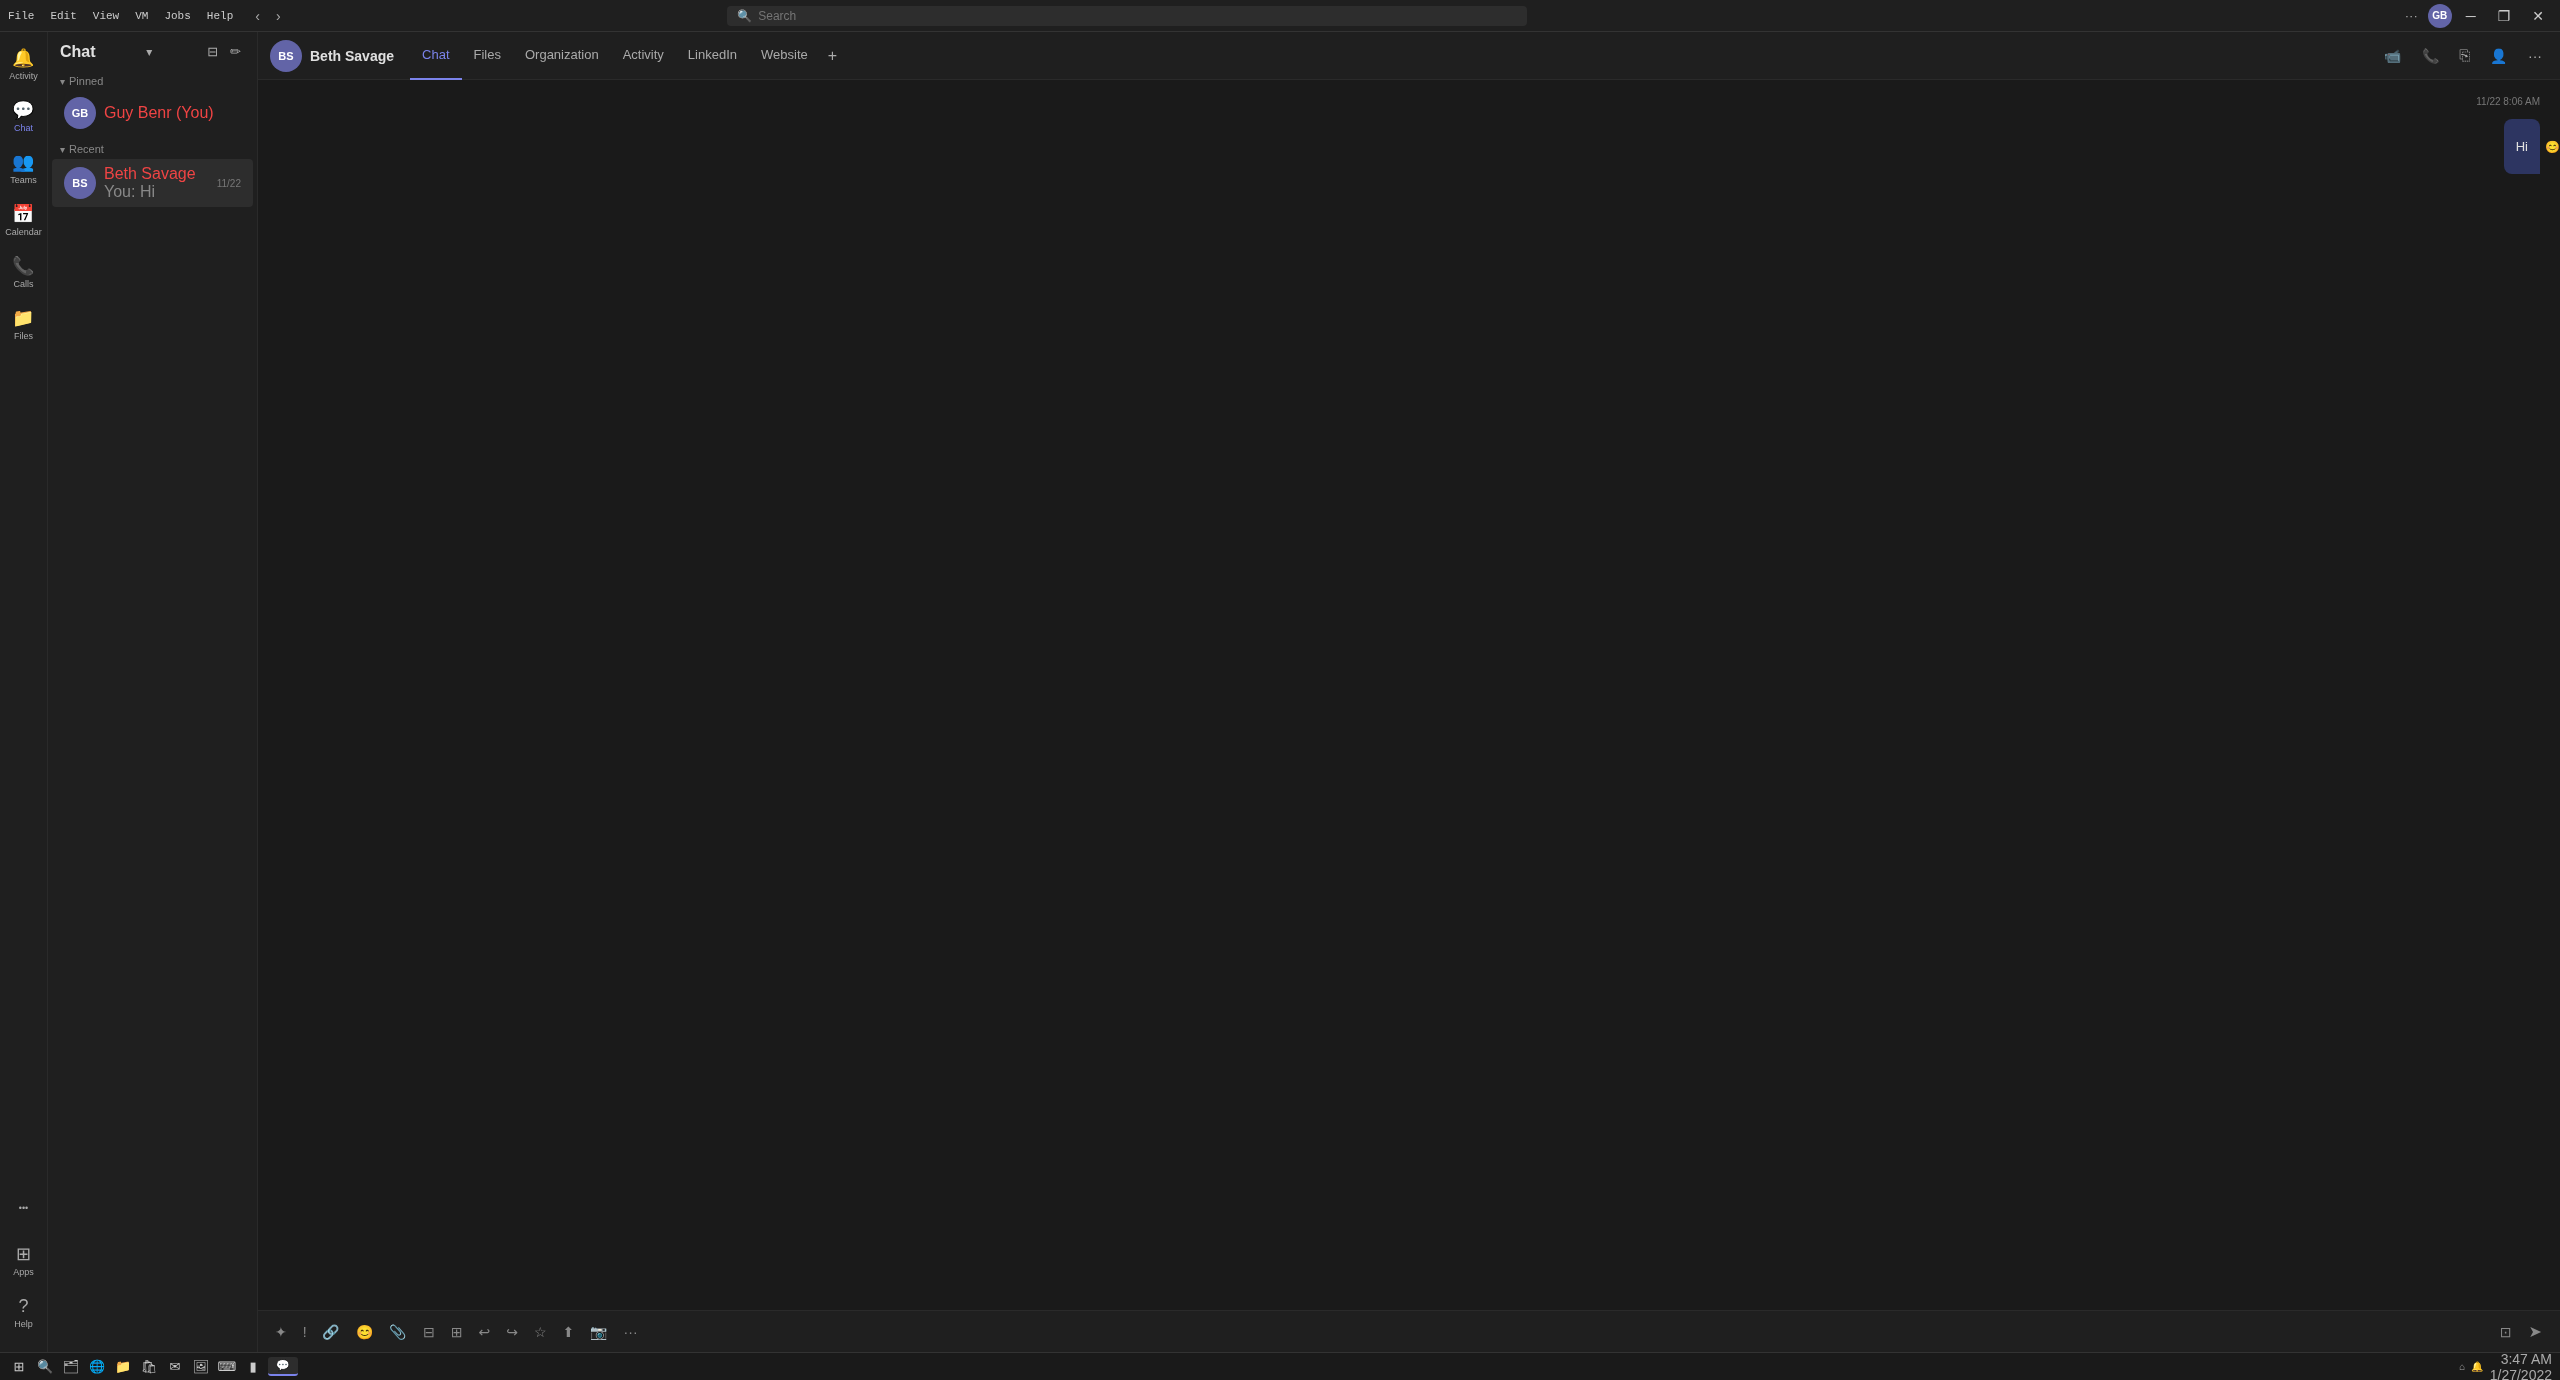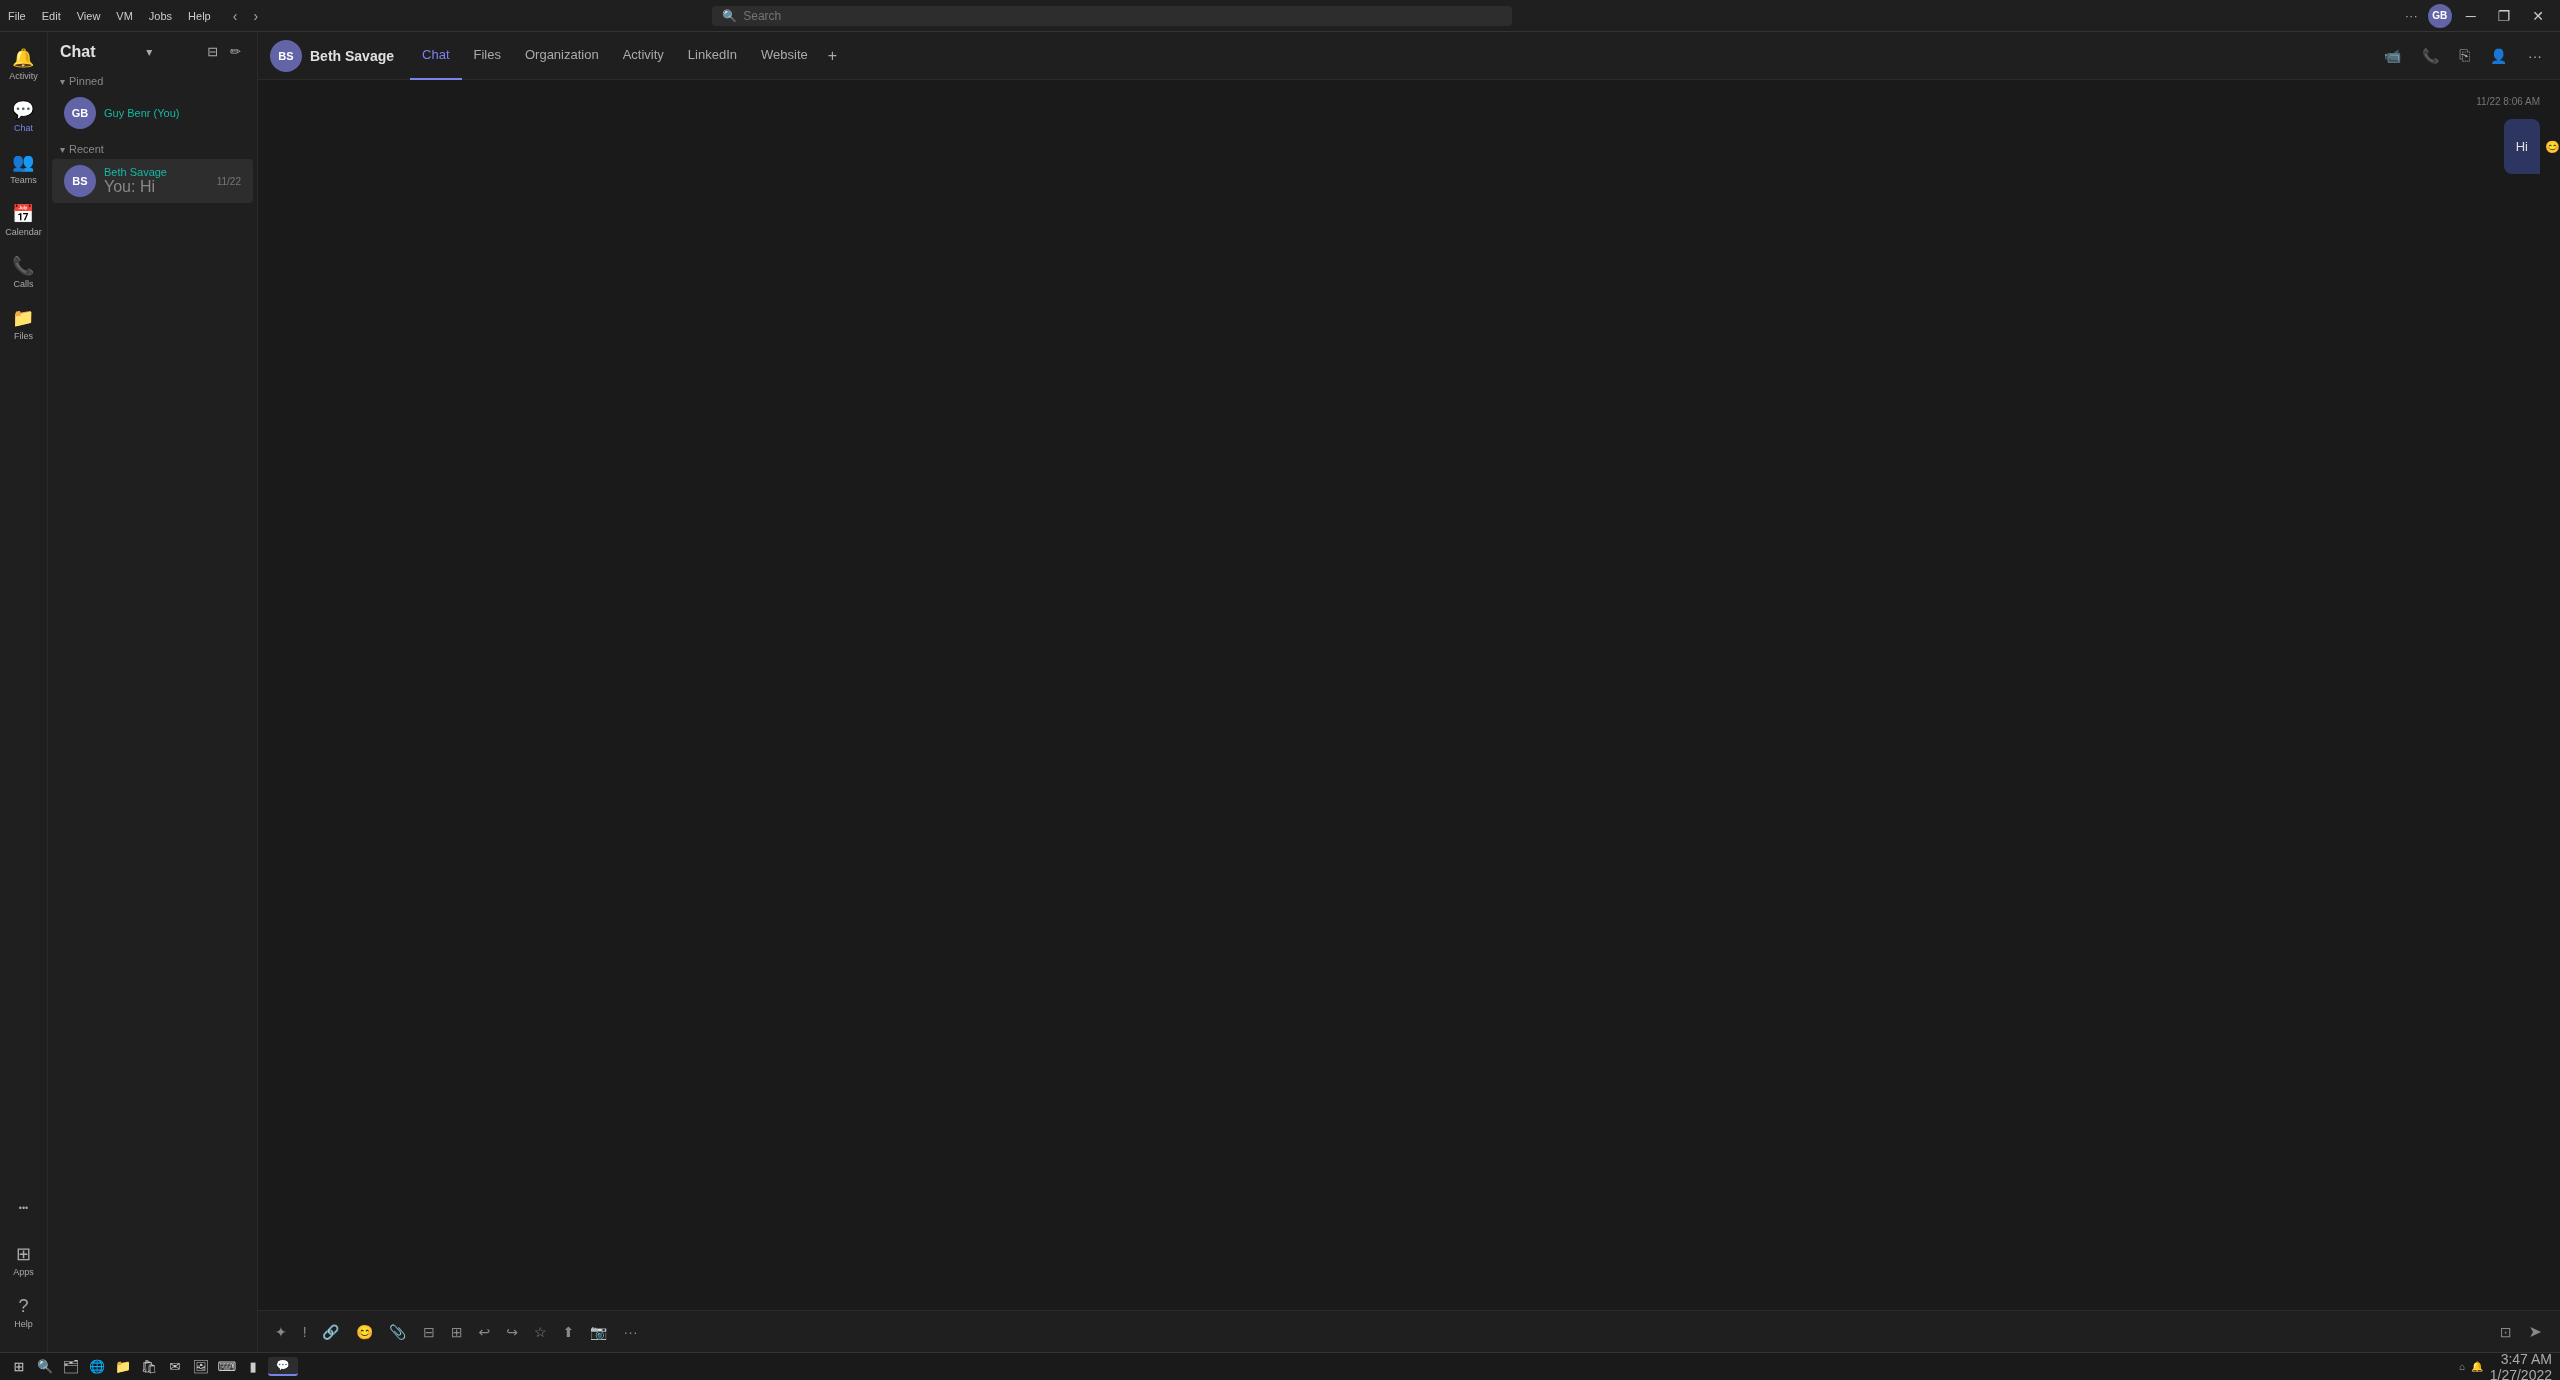--- a/index.html
+++ b/index.html
@@ -33,6 +33,7 @@
     }
     .title-bar-menu span {
       cursor: pointer;
+      font-family: Liberation Mono, monospace;
     }
     .title-bar-nav {
       display: flex;

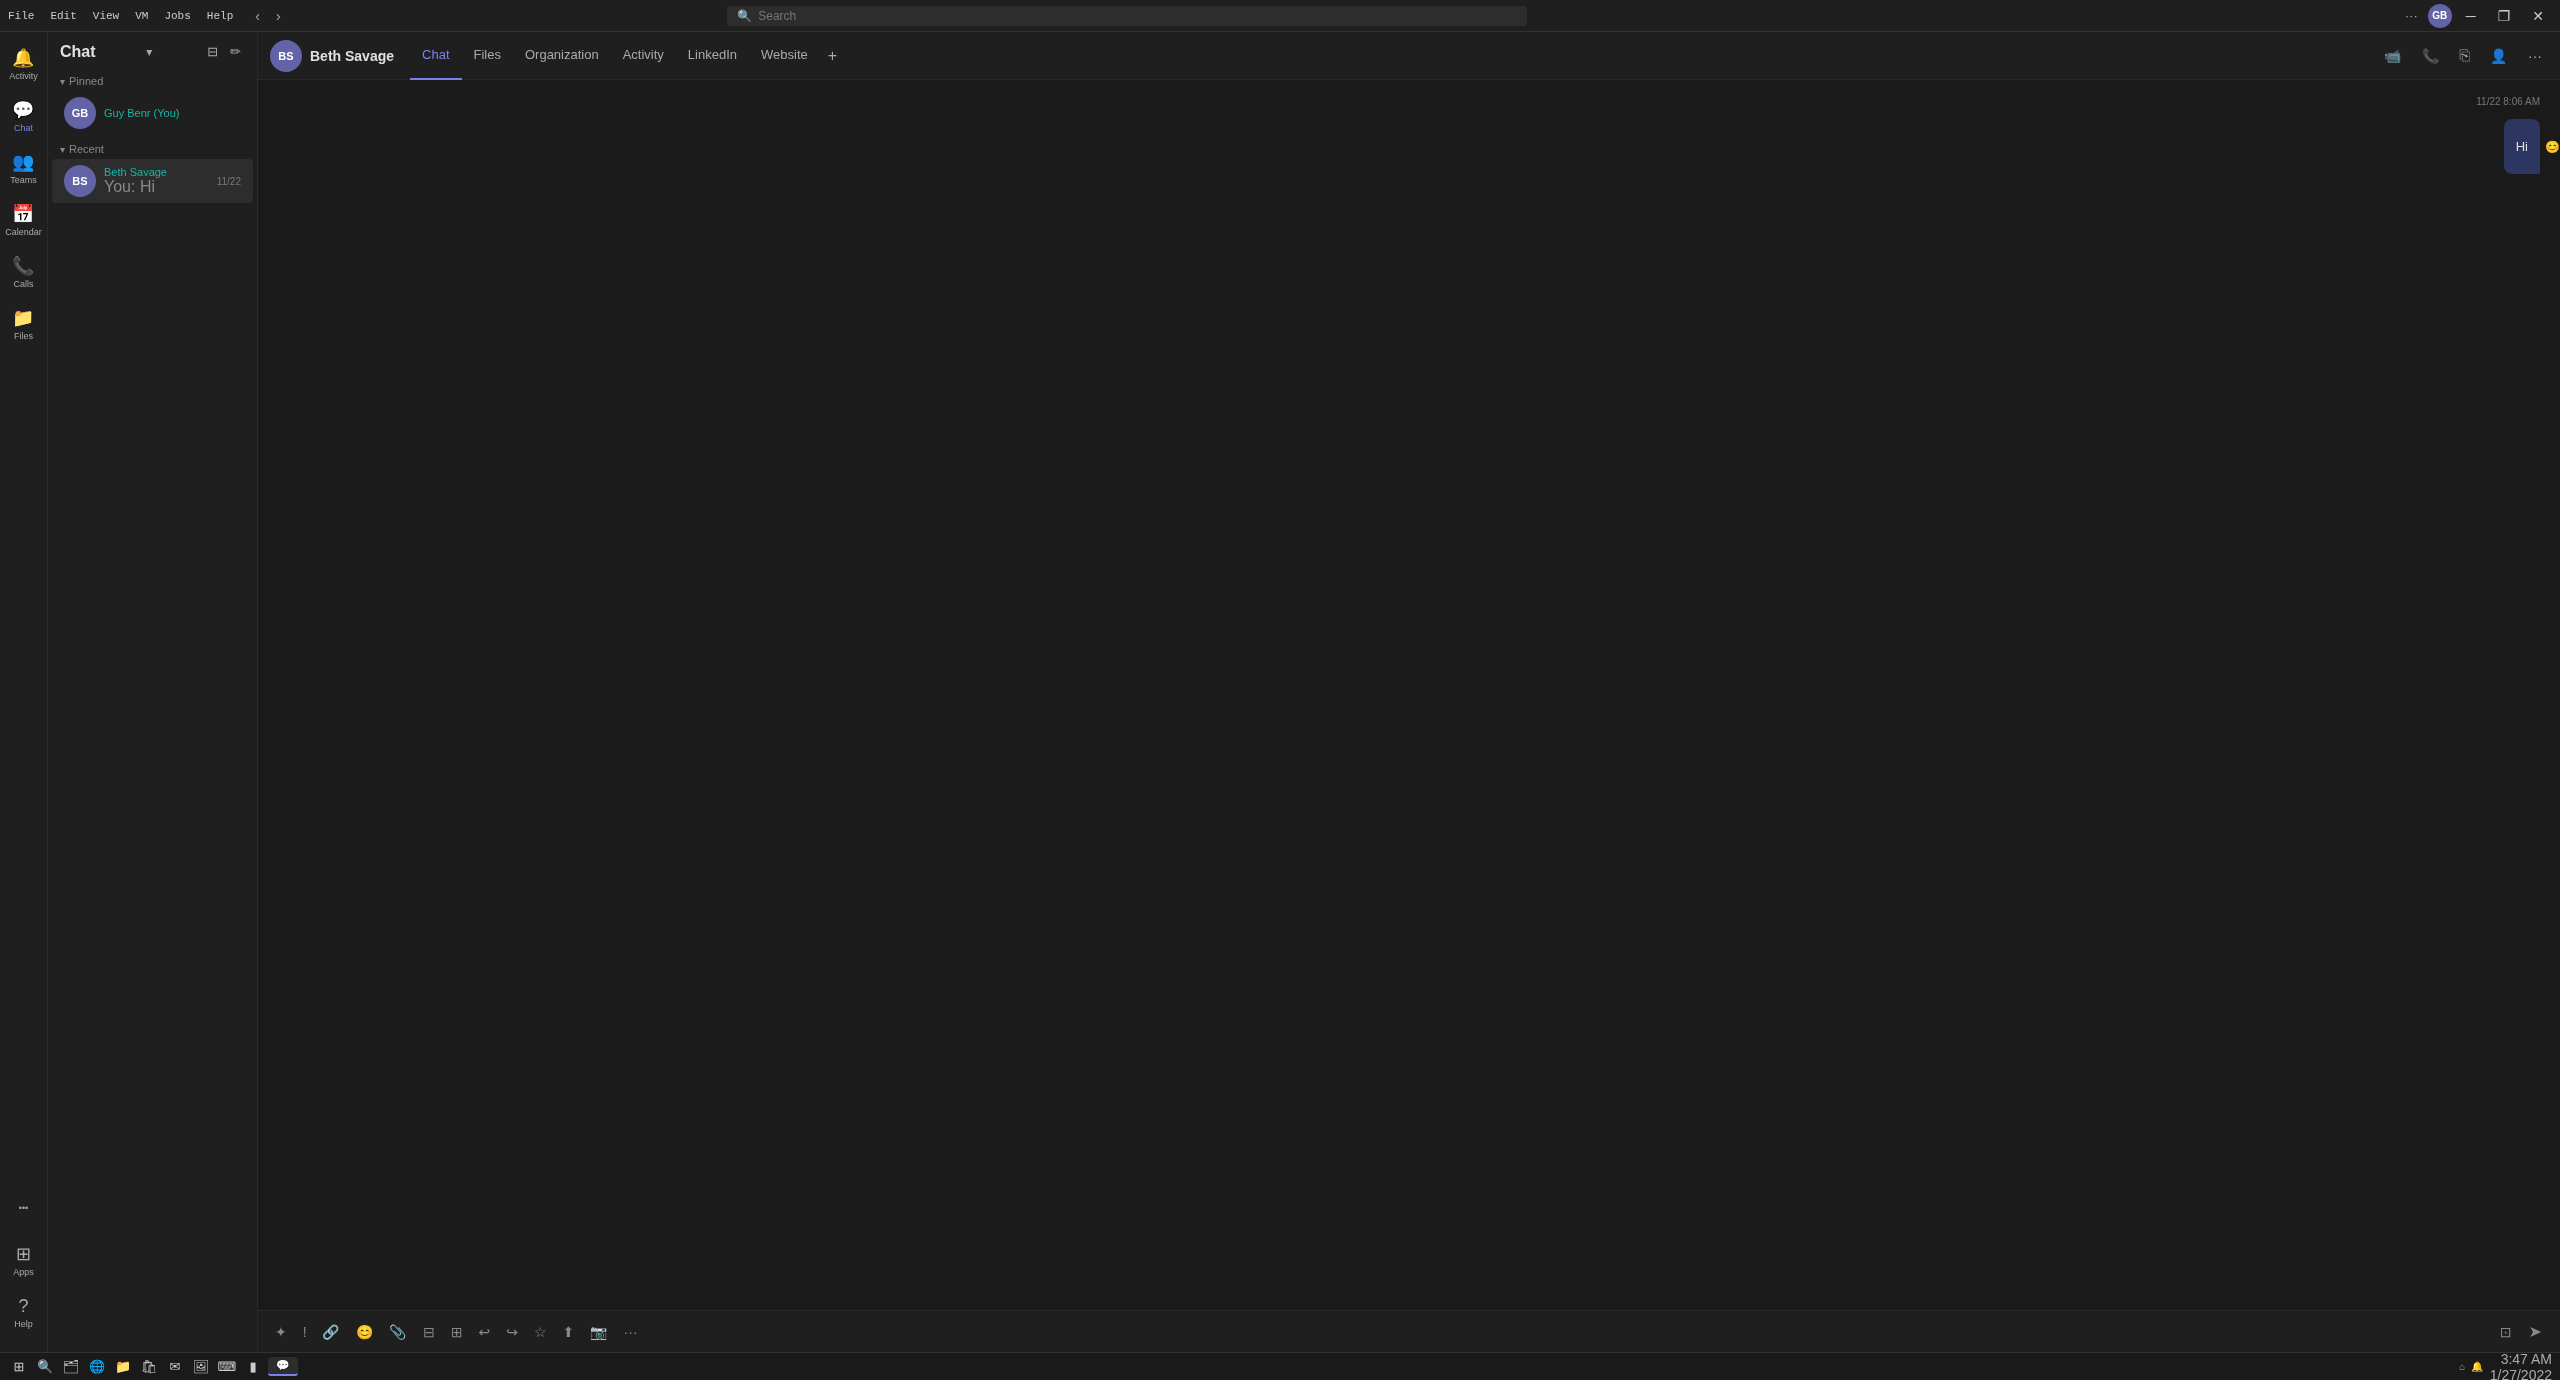--- a/index.html
+++ b/index.html
@@ -213,8 +213,8 @@
       min-width: 0;
     }
     .chat-name {
-      font-size: 11px;
-      color: #14b8a6;
+      font-size: 16px;
+      color: #ef4444;
       white-space: nowrap;
       overflow: hidden;
       text-overflow: ellipsis;

